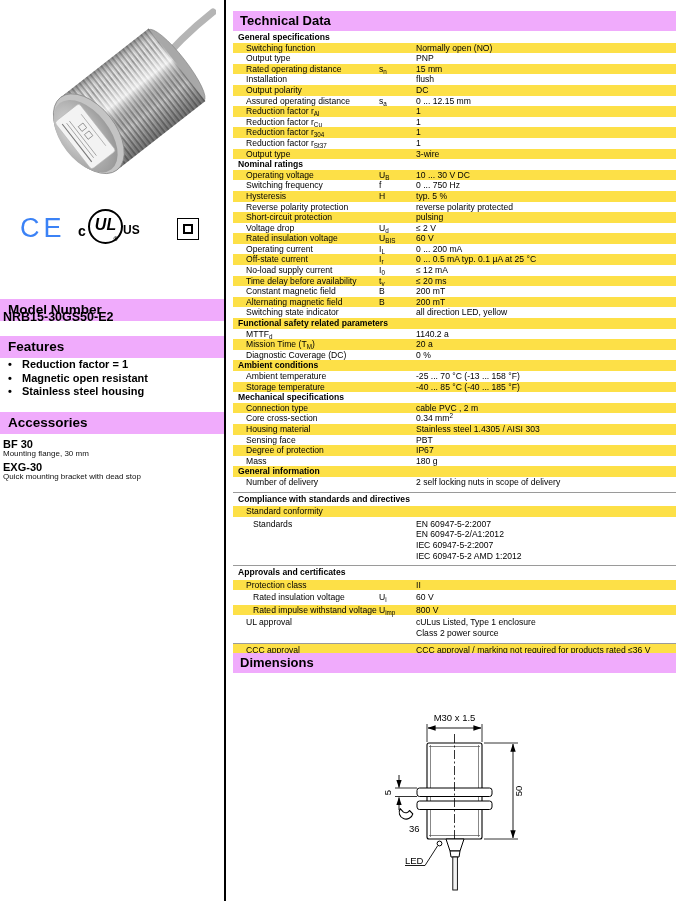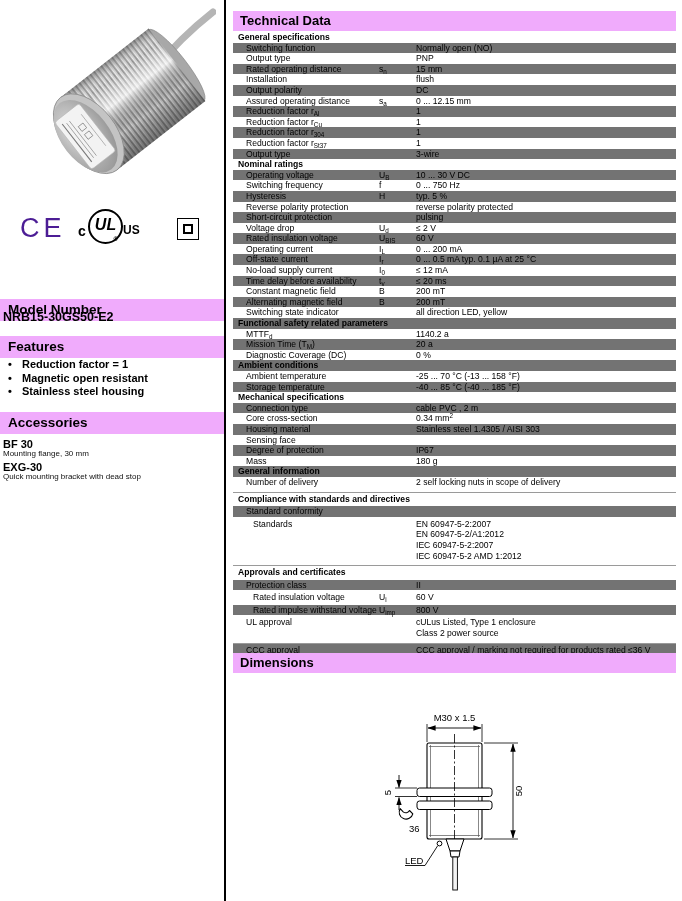--- a/index.html
+++ b/index.html
@@ -40,7 +40,7 @@
   .trow .lbl.ind2{padding-left:20px;}
   .trow .sym{width:37px;flex:none;}
   .trow .val{flex:1;}
-  .shade{background:#737373;}
+  .shade{background:#fde047;}
   .topline{border-top:1px solid #9a9a9a;margin-top:4px;padding-top:1px;}
   .gap{margin-top:2px;}
   sub{font-size:6.3px;vertical-align:-1.5px;line-height:0;}

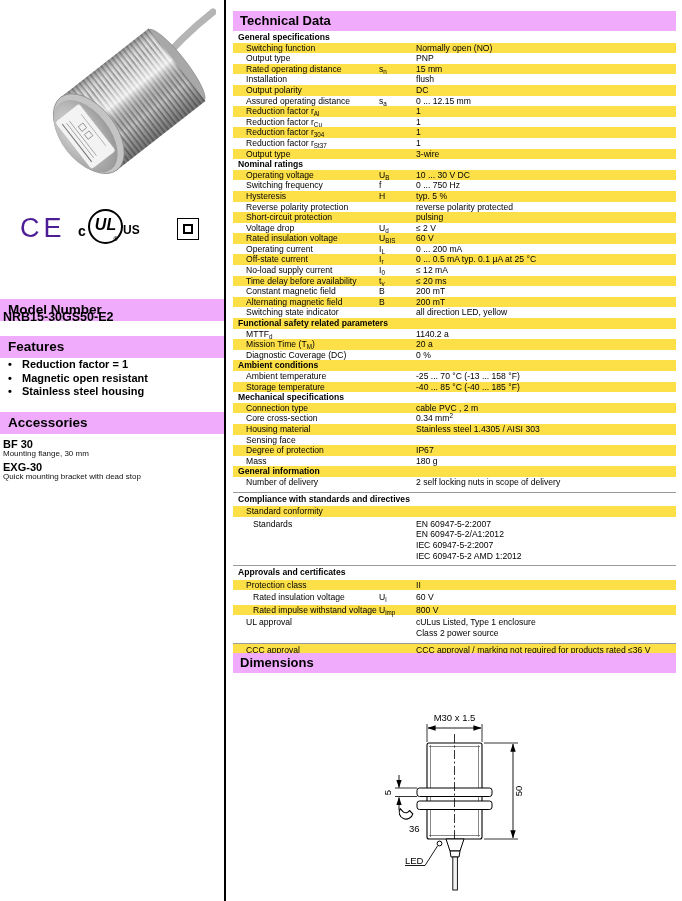--- a/index.html
+++ b/index.html
@@ -10,7 +10,7 @@
   .divider{position:absolute;left:224px;top:0;width:2px;height:100%;background:#000;}
   .photo{position:absolute;left:4px;top:6px;}
   .marks{position:absolute;left:0;top:205px;width:224px;height:50px;}
-  .ce{position:absolute;left:20px;top:8px;font-size:27px;font-weight:500;letter-spacing:4px;color:#4c1d95;}
+  .ce{position:absolute;left:20px;top:8px;font-size:27px;font-weight:500;letter-spacing:4px;color:#3b82f6;}
   .ul-wrap{position:absolute;left:78px;top:2px;width:66px;height:42px;}
   .ul-c{position:absolute;left:0px;top:16px;font-size:14px;font-weight:bold;}
   .ul-circle{position:absolute;left:10px;top:2px;width:31px;height:31px;border:2.6px solid #000;border-radius:50%;}

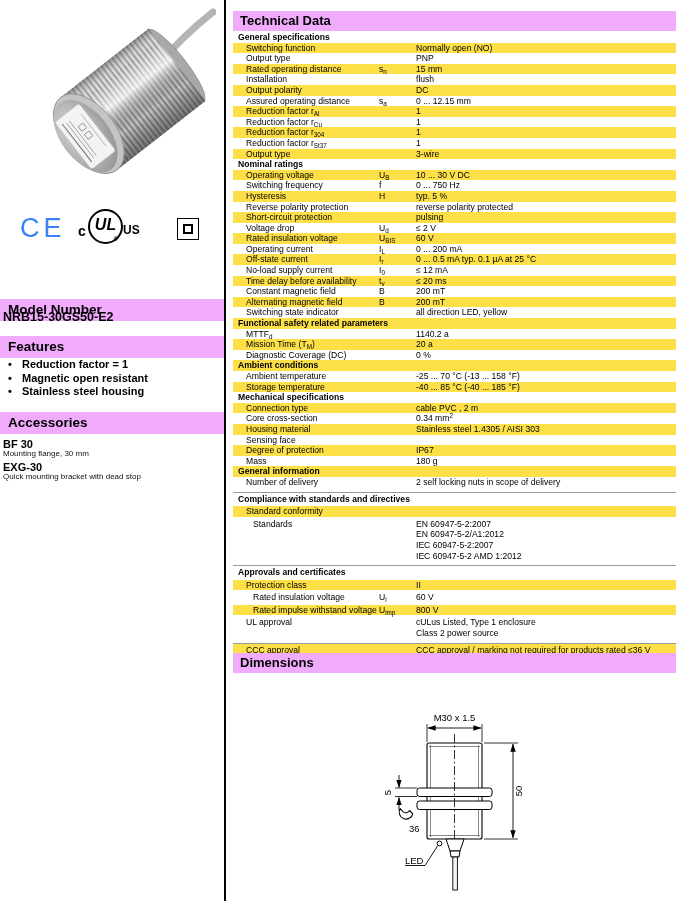--- a/index.html
+++ b/index.html
@@ -373,6 +373,9 @@
         <div class="trow">
           <span class="lbl">Sensing face</span>
           <span class="sym"></span>
+          <span class="val">
+            <div>PBT</div>
+          </span>
         </div>
         <div class="trow shade">
           <span class="lbl">Degree of protection</span>

